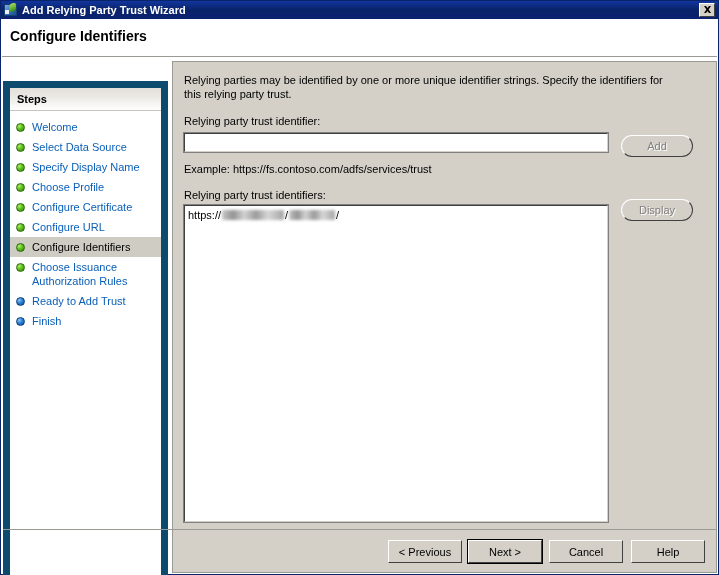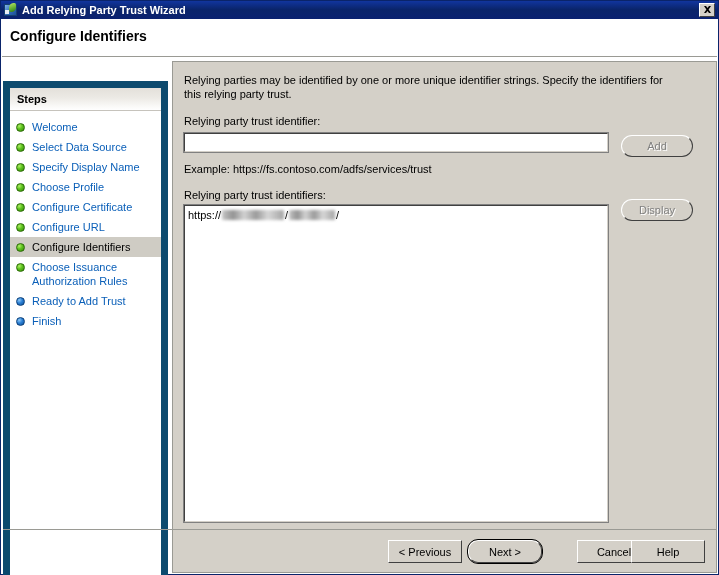--- a/index.html
+++ b/index.html
@@ -312,7 +312,6 @@
   }
   .nav-btn.default-btn {
     outline: 1px solid #000000;
-    border-radius: 10px;
   }
   #previous-button { left: 387px; }
   #next-button     { left: 467px; }

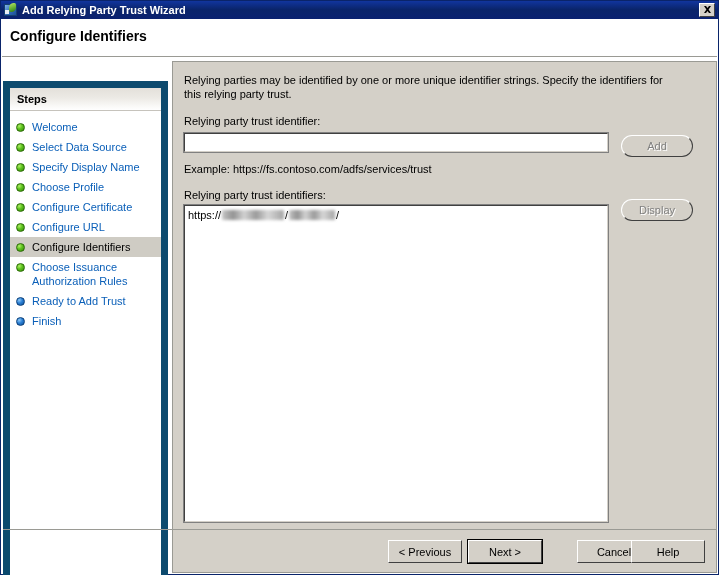--- a/index.html
+++ b/index.html
@@ -315,7 +315,7 @@
   }
   #previous-button { left: 387px; }
   #next-button     { left: 467px; }
-  #cancel-button   { left: 576px; text-align: right; }
+  #cancel-button   { left: 548px; text-align: right; }
   #help-button     { left: 630px; }
 </style>
 </head>

